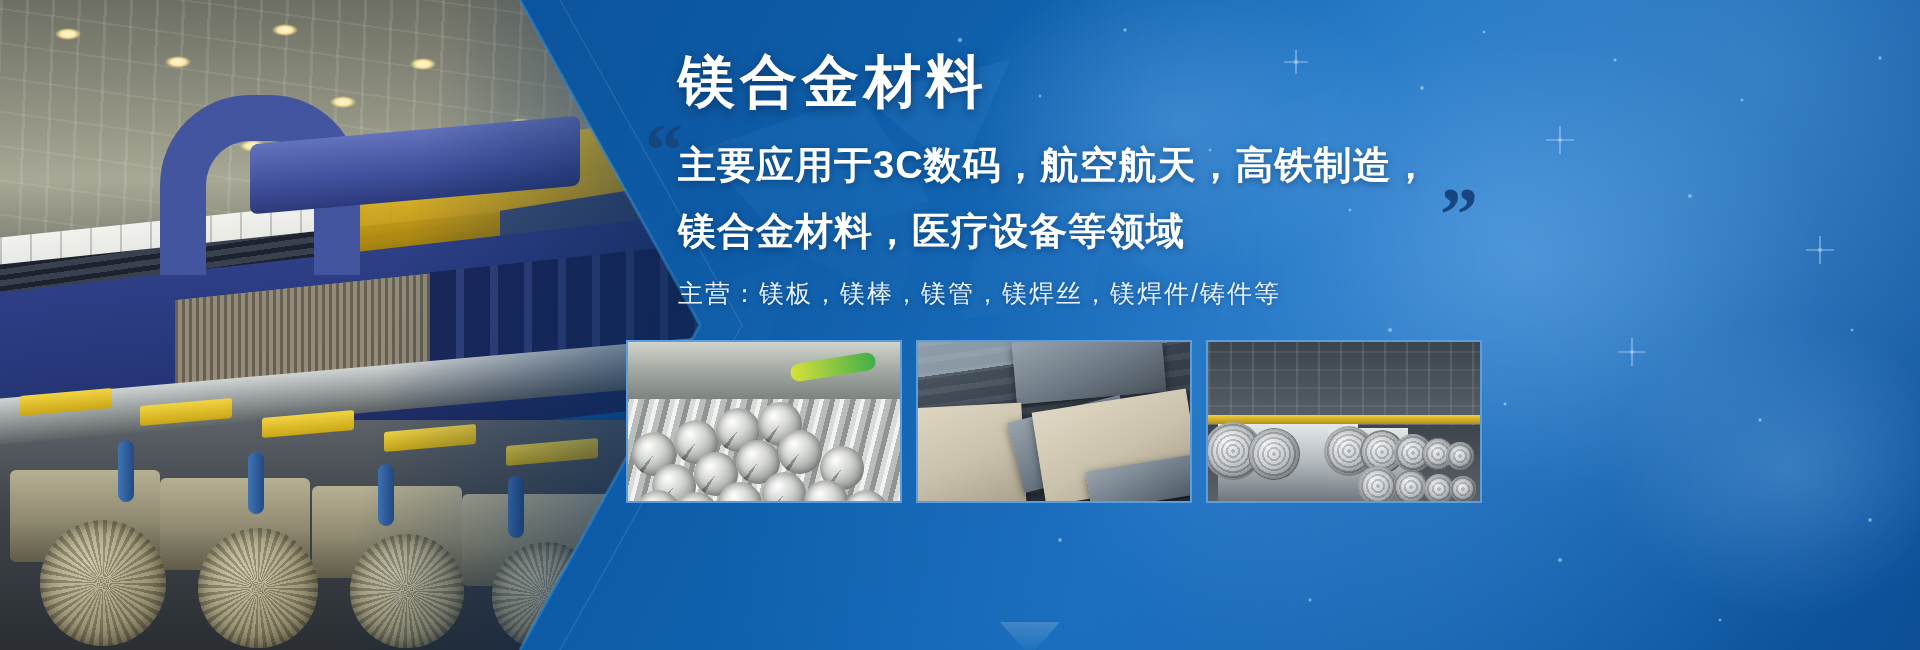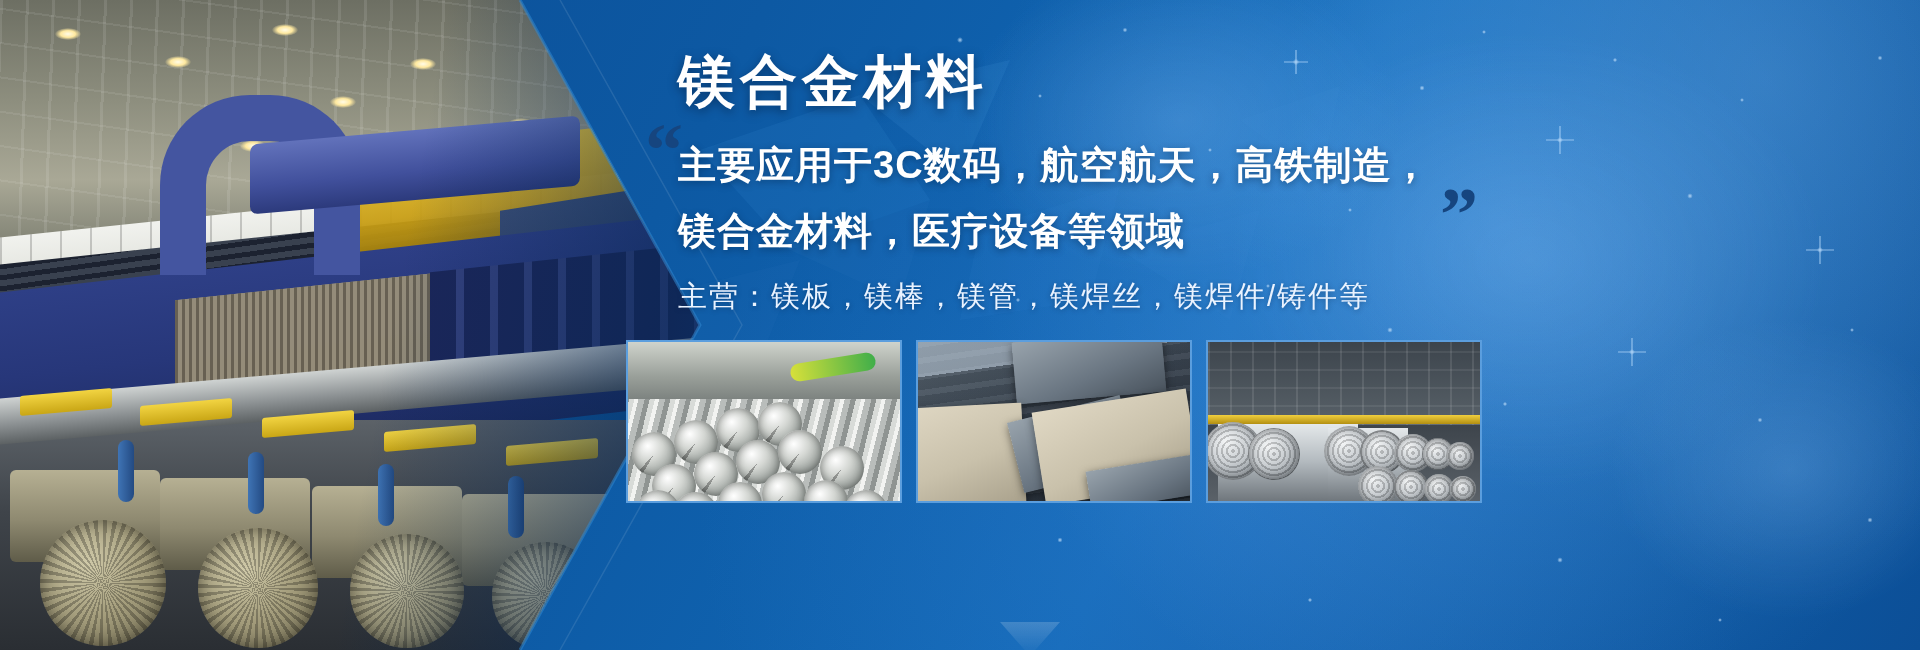--- a/index.html
+++ b/index.html
@@ -155,7 +155,7 @@
 
   .mainline{
     position:absolute;left:678px;top:277px;color:#eaf3ff;
-    font-size:29px;letter-spacing:2px;white-space:nowrap;
+    font-size:25px;letter-spacing:2px;white-space:nowrap;
     text-shadow:0 1px 5px rgba(3,30,64,.4);
   }
 

